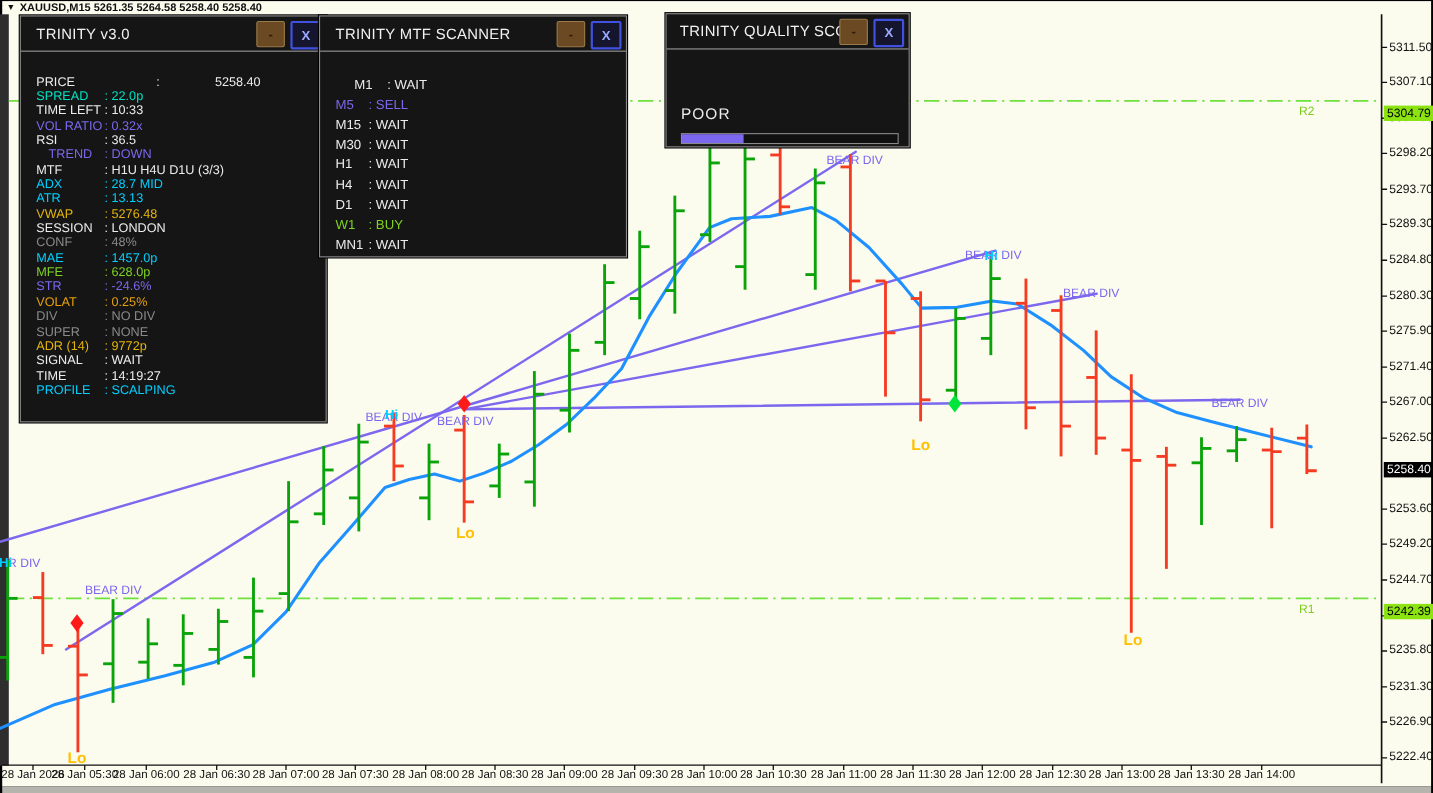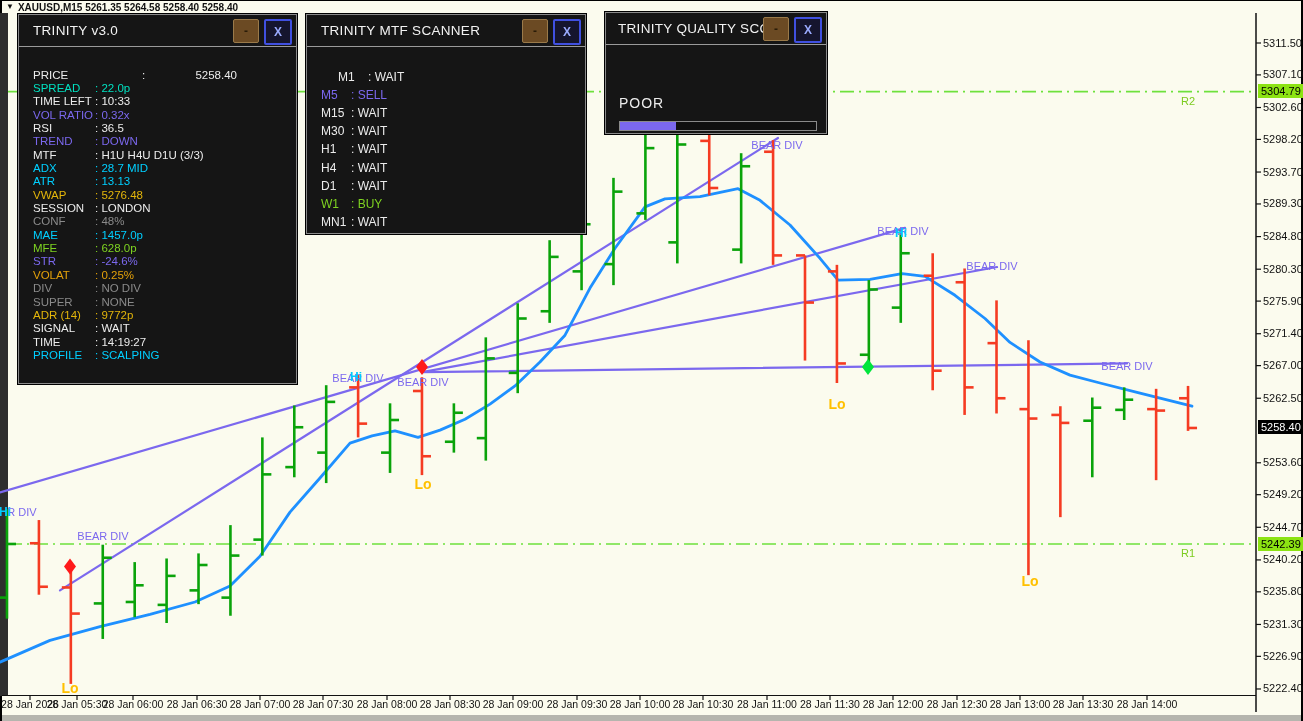--- a/index.html
+++ b/index.html
@@ -326,7 +326,7 @@
       </div>
   </div>
 
-  <div class="panel" id="panel-scanner" style="left:306px;top:14px;width:278px;height:218px;">
+  <div class="panel" id="panel-scanner" style="left:290px;top:14px;width:278px;height:218px;">
     <div class="ptitle">
       <span class="ptext">TRINITY MTF SCANNER</span>
       <span class="pbtns">

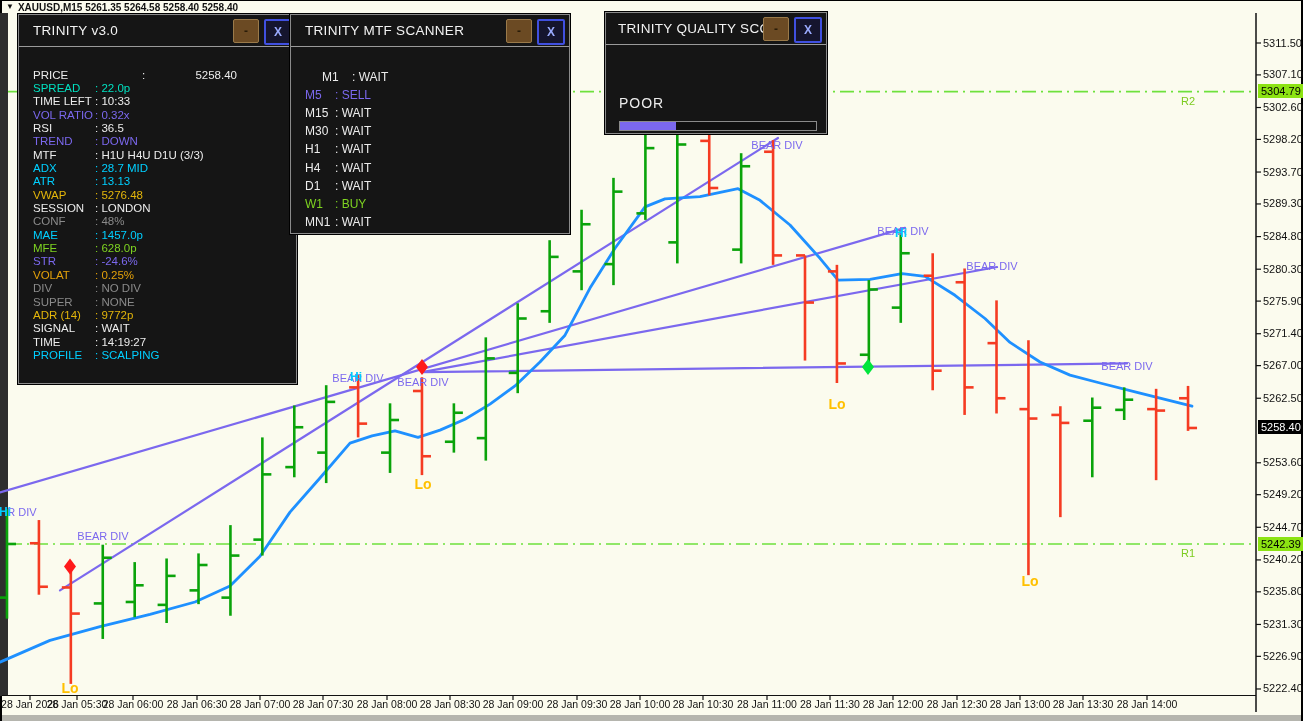--- a/index.html
+++ b/index.html
@@ -40,7 +40,7 @@
   #y-axis{position:absolute;left:1256px;top:13px;width:64px;bottom:0;z-index:3;}
   .ylab{position:absolute;left:7px;font-size:11px;color:#111;}
   .badge{position:absolute;left:2px;font-size:11px;padding:0 3px;height:14px;line-height:14px;}
-  .badge.level{background:#8ce312;color:#000;}
+  .badge.level{background:#8ce312;color:#000;margin-top:12px;}
   .badge.current{background:#000;color:#fff;}
   #x-axis{position:absolute;left:0;top:698px;width:1256px;height:14px;z-index:3;}
   .xlab{position:absolute;top:0;transform:translateX(-50%);font-size:10.5px;color:#111;

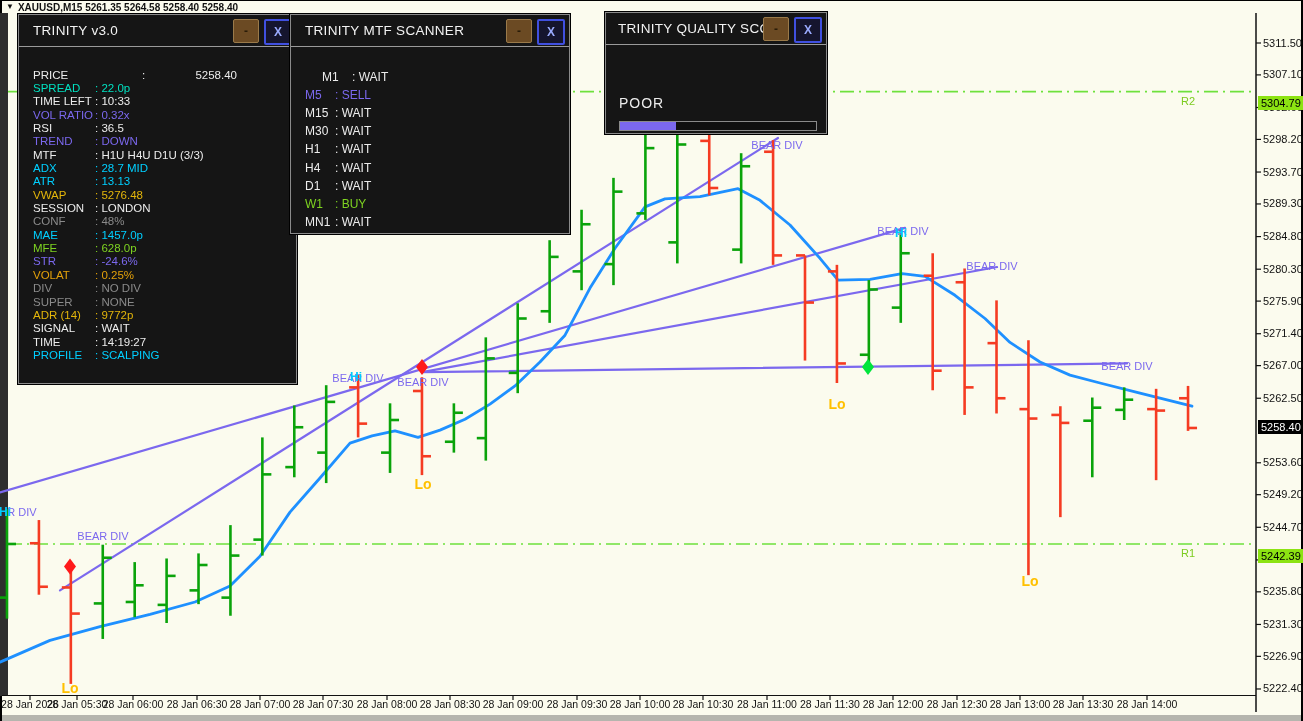--- a/index.html
+++ b/index.html
@@ -306,7 +306,7 @@
         <div class="prow" style="color: rgb(236, 236, 236);"><span class="plabel">TIME LEFT</span>: <span class="pval">10:33</span></div>
         <div class="prow" style="color: rgb(123, 104, 238);"><span class="plabel">VOL RATIO</span>: <span class="pval">0.32x</span></div>
         <div class="prow" style="color: rgb(236, 236, 236);"><span class="plabel">RSI</span>: <span class="pval">36.5</span></div>
-        <div class="prow" style="color: rgb(123, 104, 238);"><span class="plabel">TREND</span>: <span class="pval">DOWN</span></div>
+        <div class="prow" style="color: rgb(123, 104, 238); text-align: center;"><span class="plabel">TREND</span>: <span class="pval">DOWN</span></div>
         <div class="prow" style="color: rgb(236, 236, 236);"><span class="plabel">MTF</span>: <span class="pval">H1U H4U D1U (3/3)</span></div>
         <div class="prow" style="color: rgb(0, 207, 255);"><span class="plabel">ADX</span>: <span class="pval">28.7 MID</span></div>
         <div class="prow" style="color: rgb(0, 207, 255);"><span class="plabel">ATR</span>: <span class="pval">13.13</span></div>

